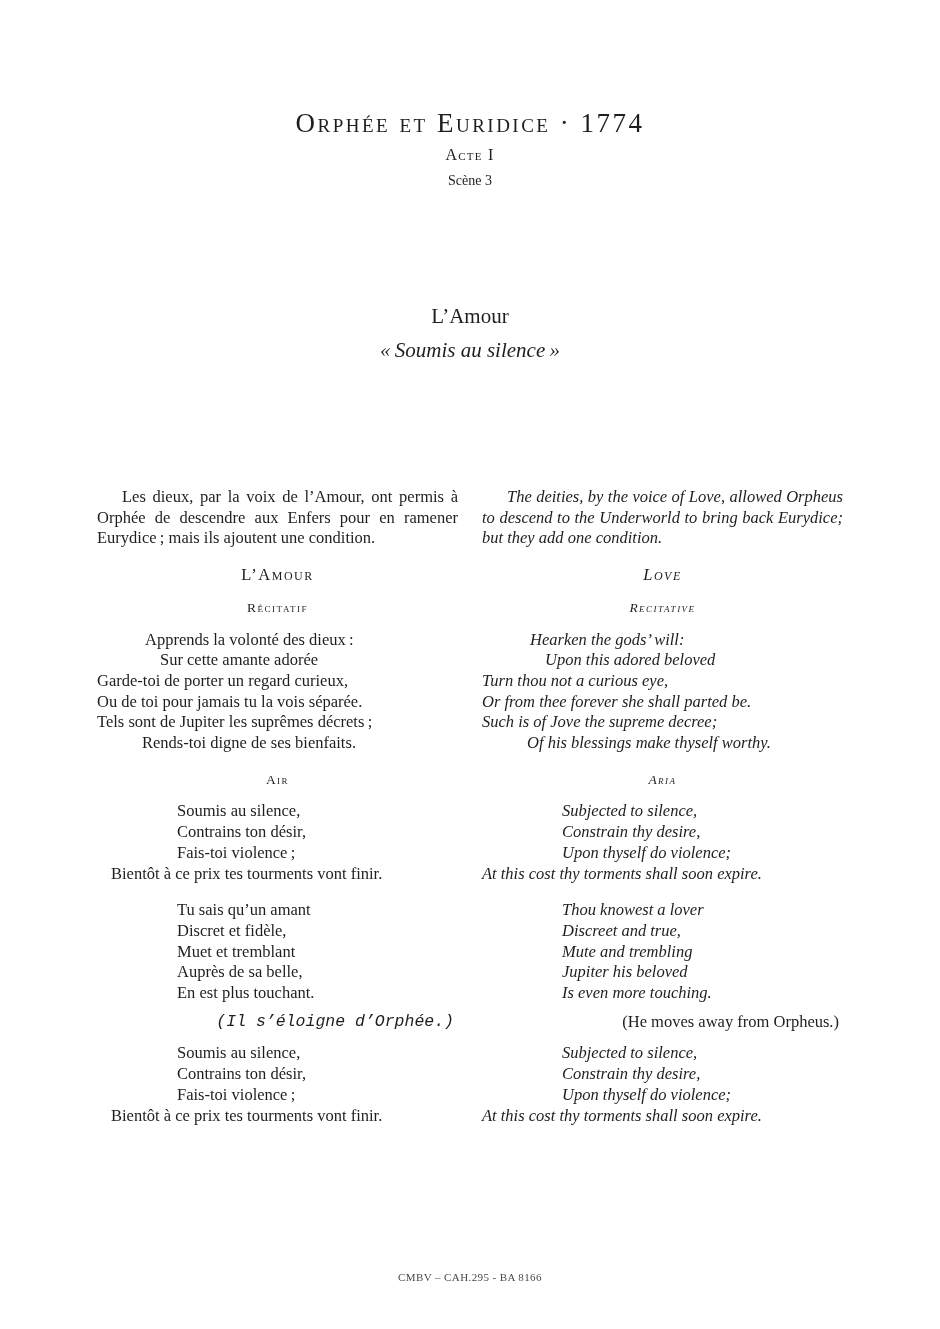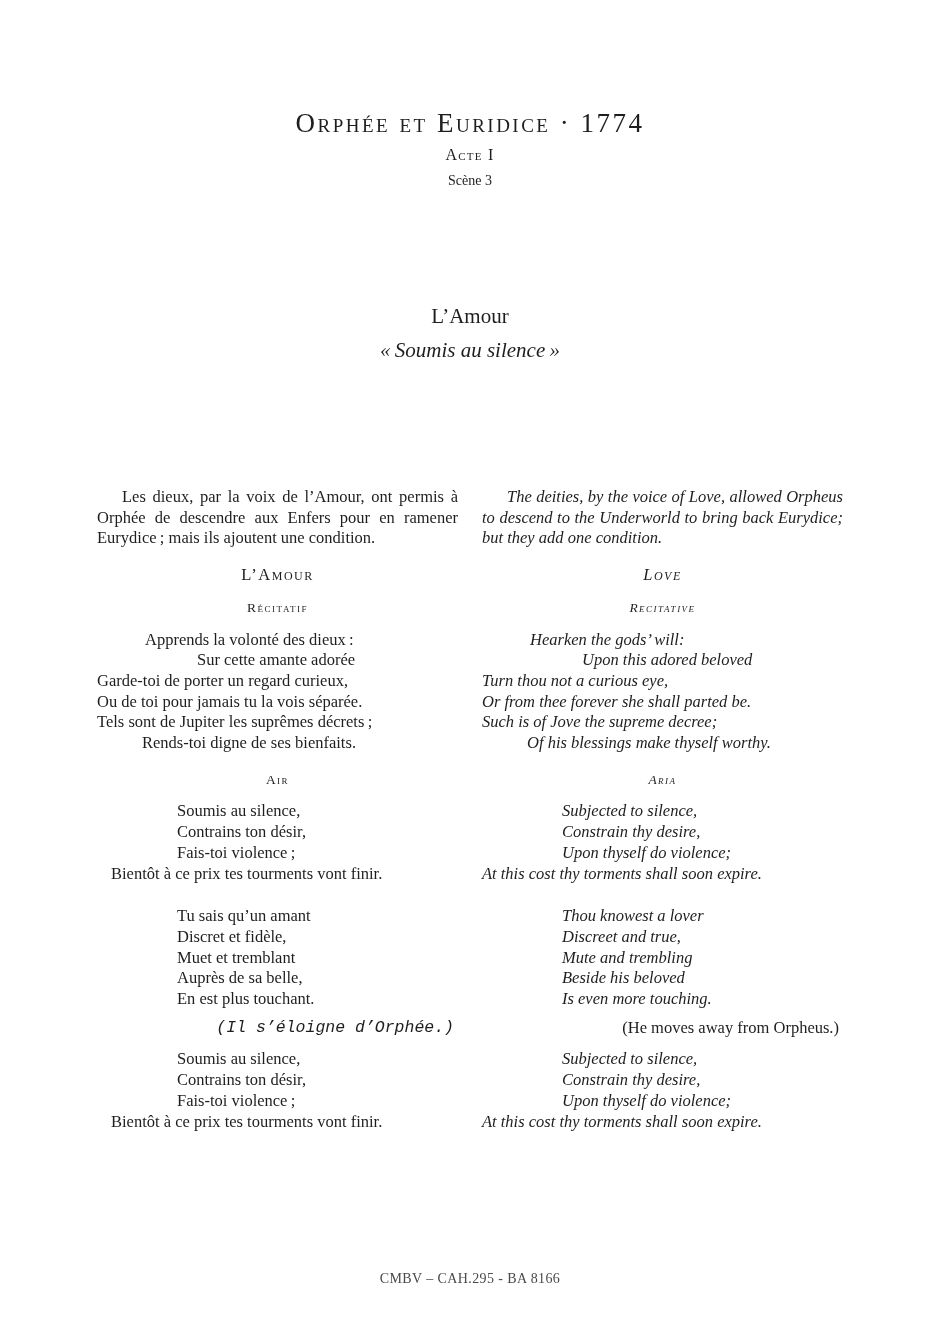--- a/index.html
+++ b/index.html
@@ -100,7 +100,7 @@
 
   
   .ind-a { margin-left: 48px; }   
-  .ind-b { margin-left: 100px; }   
+  .ind-b { margin-left: 63px; }   
   .ind-c { margin-left: 45px; }   
   .ind-v { margin-left: 80px; }   
   .ind-l { margin-left: 14px; }   

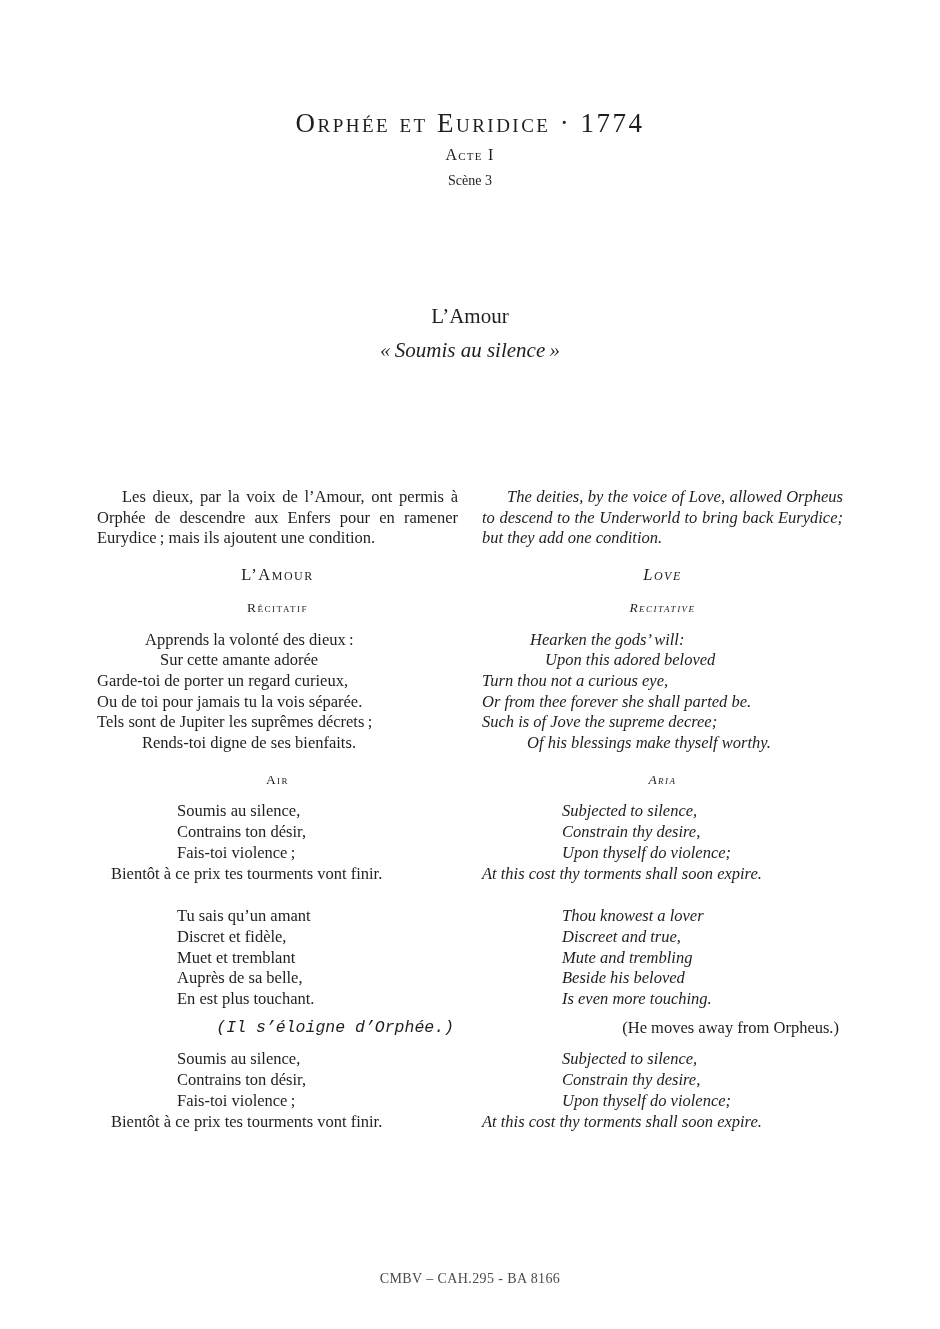--- a/index.html
+++ b/index.html
@@ -95,7 +95,7 @@
   }
 
   .verse { margin-top: 11px; }
-  .verse-gap { margin-top: 22px; }
+  .verse-gap { margin-top: 16px; }
   .vline { white-space: nowrap; }
 
   

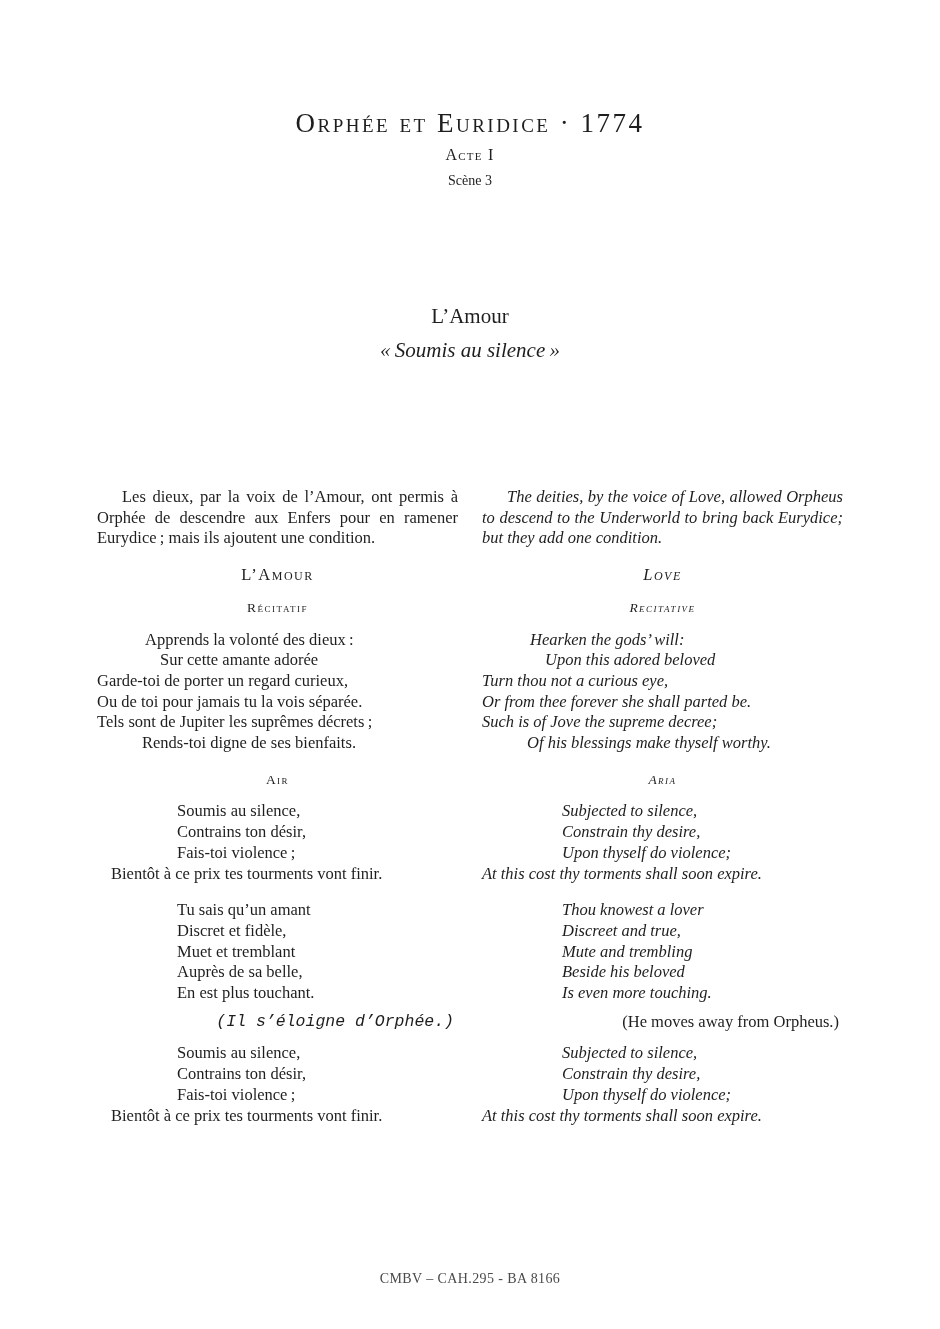--- a/index.html
+++ b/index.html
@@ -213,7 +213,7 @@
         <div class="vline ind-v">Thou knowest a lover</div>
         <div class="vline ind-v">Discreet and true,</div>
         <div class="vline ind-v">Mute and trembling</div>
-        <div class="vline ind-v">Beside his beloved</div>
+        <div class="vline ind-v">Jupiter his beloved</div>
         <div class="vline ind-v">Is even more touching.</div>
       </div>
 

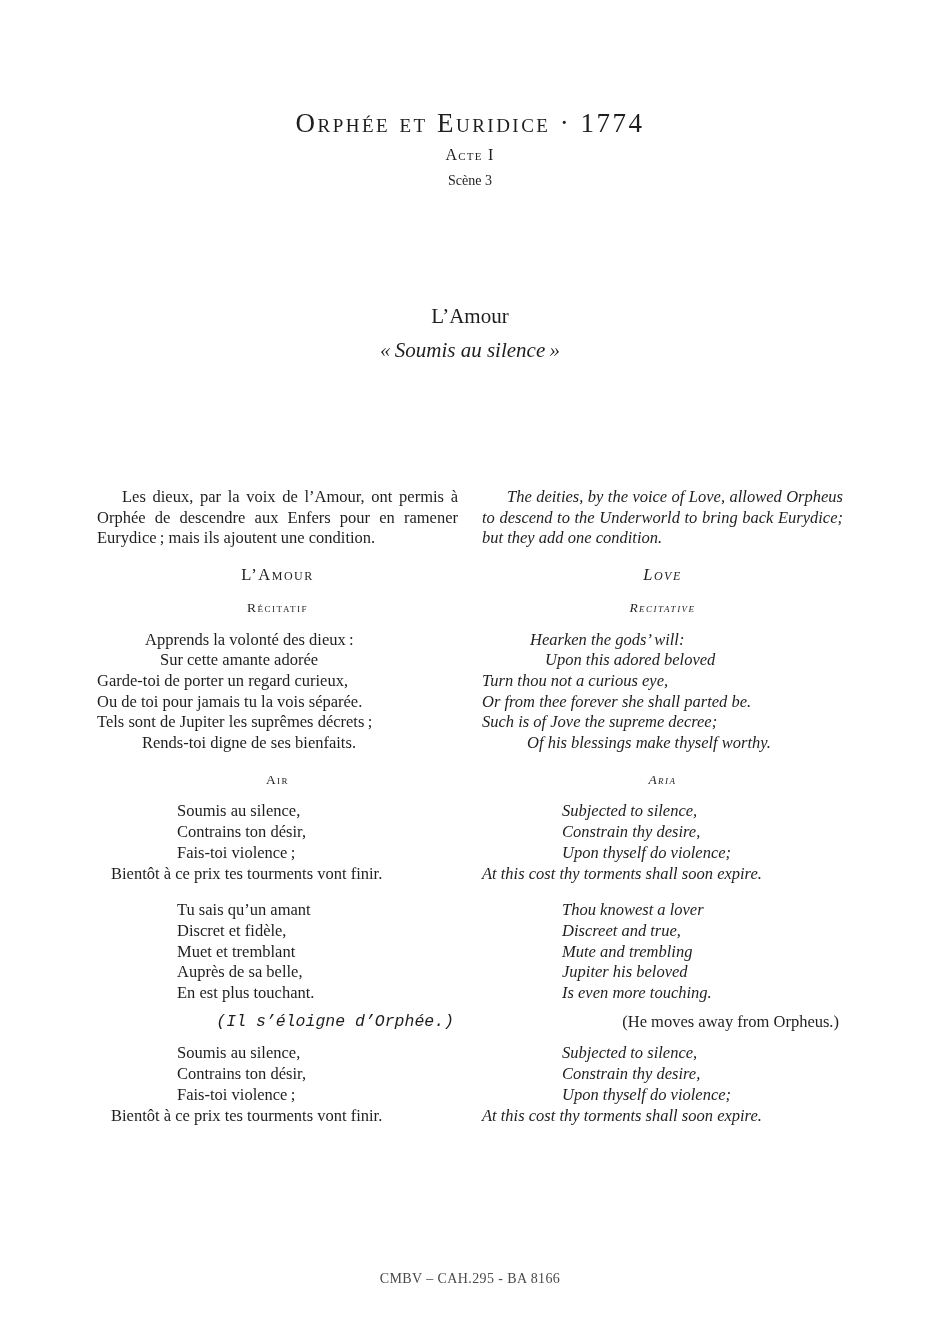--- a/index.html
+++ b/index.html
@@ -120,7 +120,7 @@
     left: 0;
     width: 100%;
     text-align: center;
-    font-size: 14px;
+    font-size: 11px;
     letter-spacing: 0.4px;
     color: #4a4a4a;
   }

